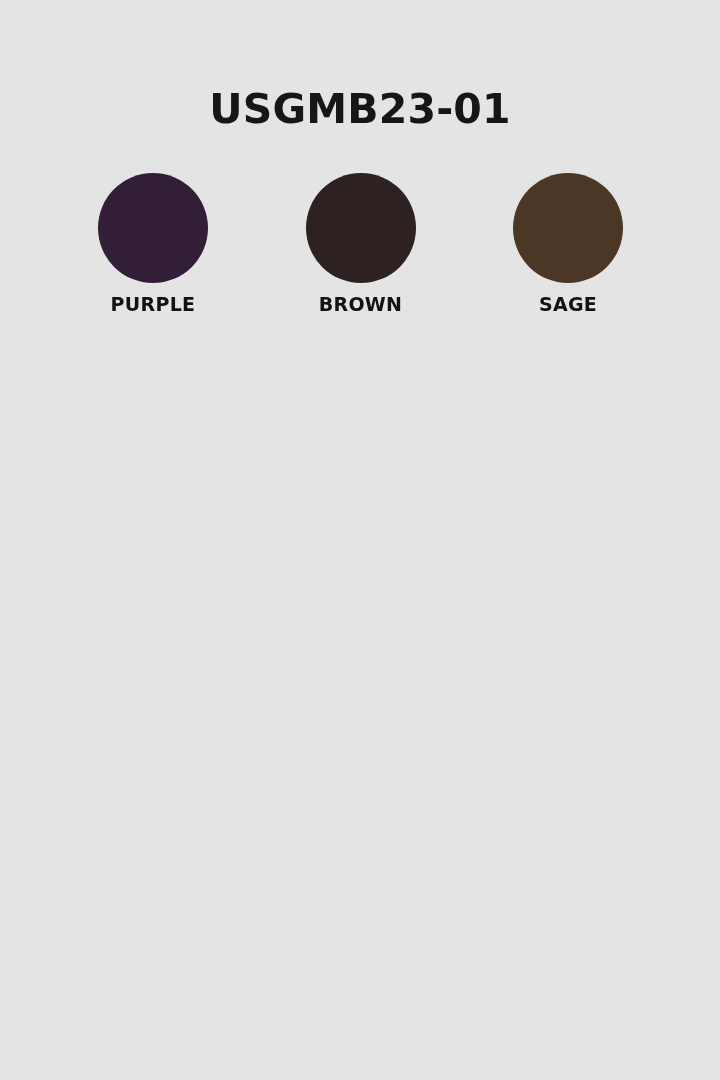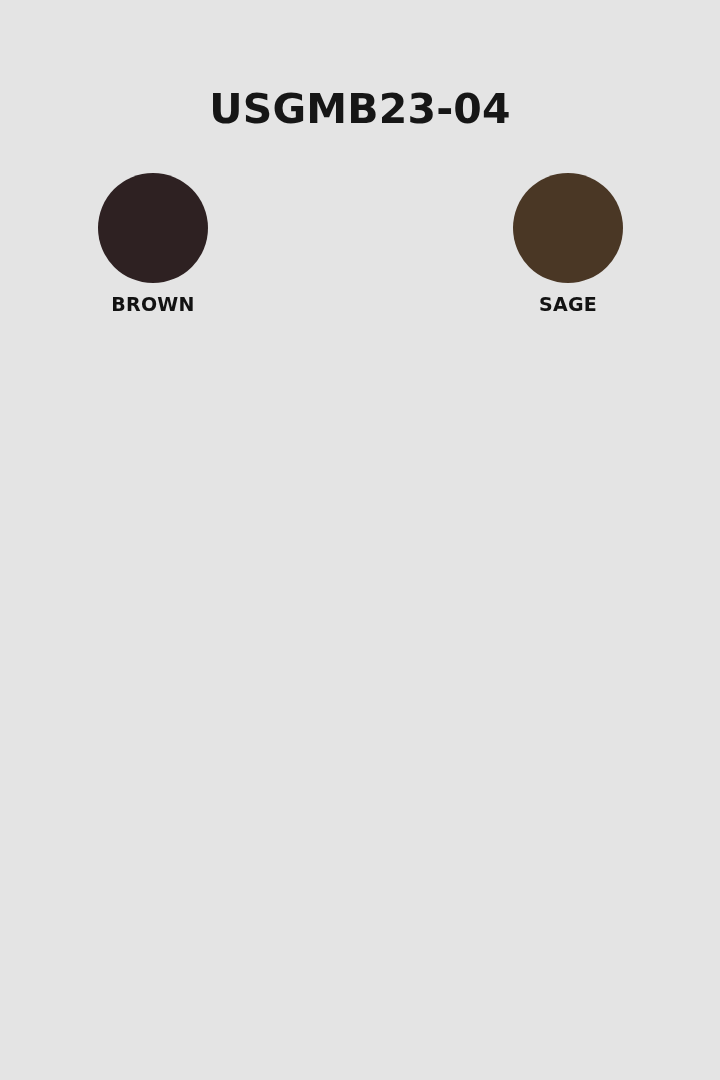--- a/index.html
+++ b/index.html
@@ -77,7 +77,7 @@
 
 <div class="color-card" style="background: rgb(228, 228, 228);">
 
-  <div class="card-title" style="color: rgb(22, 22, 22);">USGMB23-04</div>
+  <div class="card-title" style="color: rgb(22, 22, 22);">USGMB23-01</div>
 
   <div class="swatch-row">
 

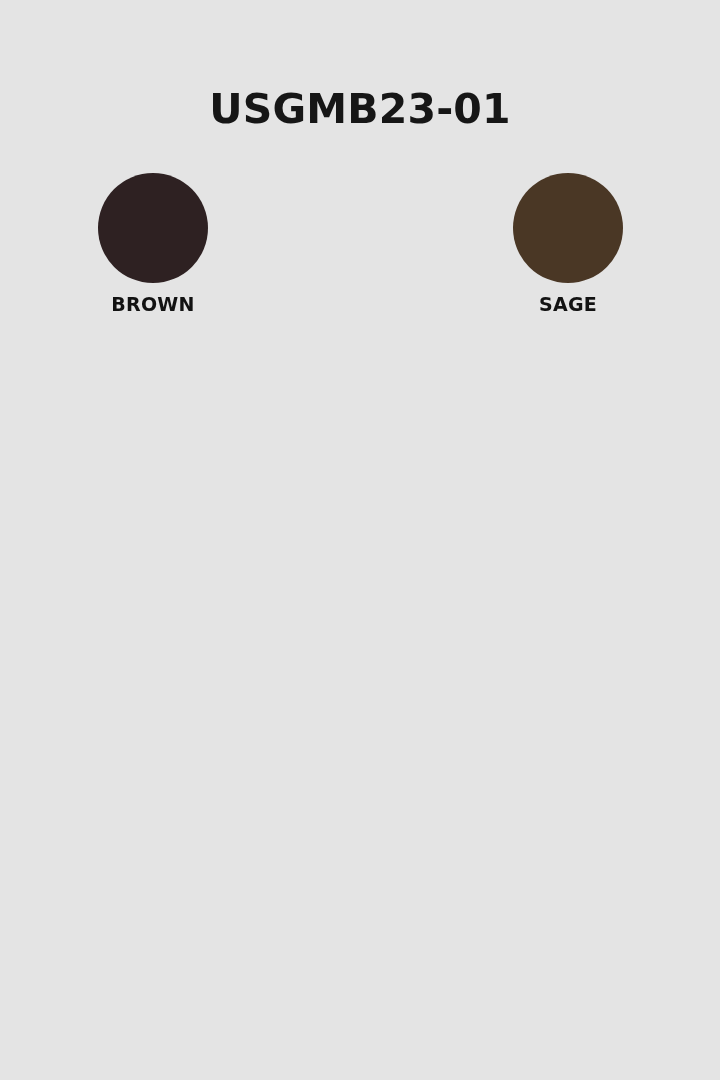--- a/index.html
+++ b/index.html
@@ -81,6 +81,10 @@
 
   <div class="swatch-row">
 
+    <div class="swatch">
+      <span class="swatch-dot" style="background: rgb(51, 30, 56);"></span>
+      <span class="swatch-label" style="color: rgb(18, 18, 18);">PURPLE</span>
+    </div>
 
     <div class="swatch">
       <span class="swatch-dot" style="background: rgb(46, 33, 34);"></span>

